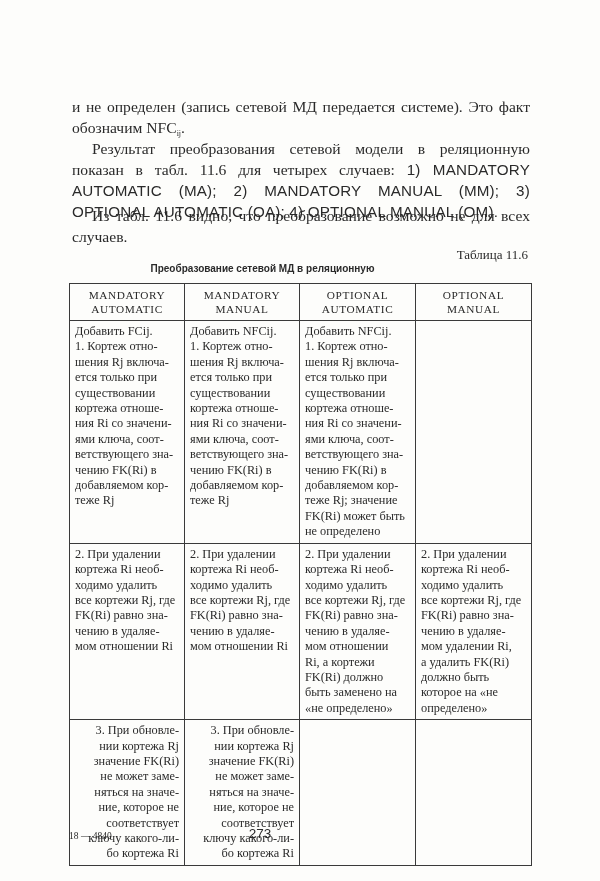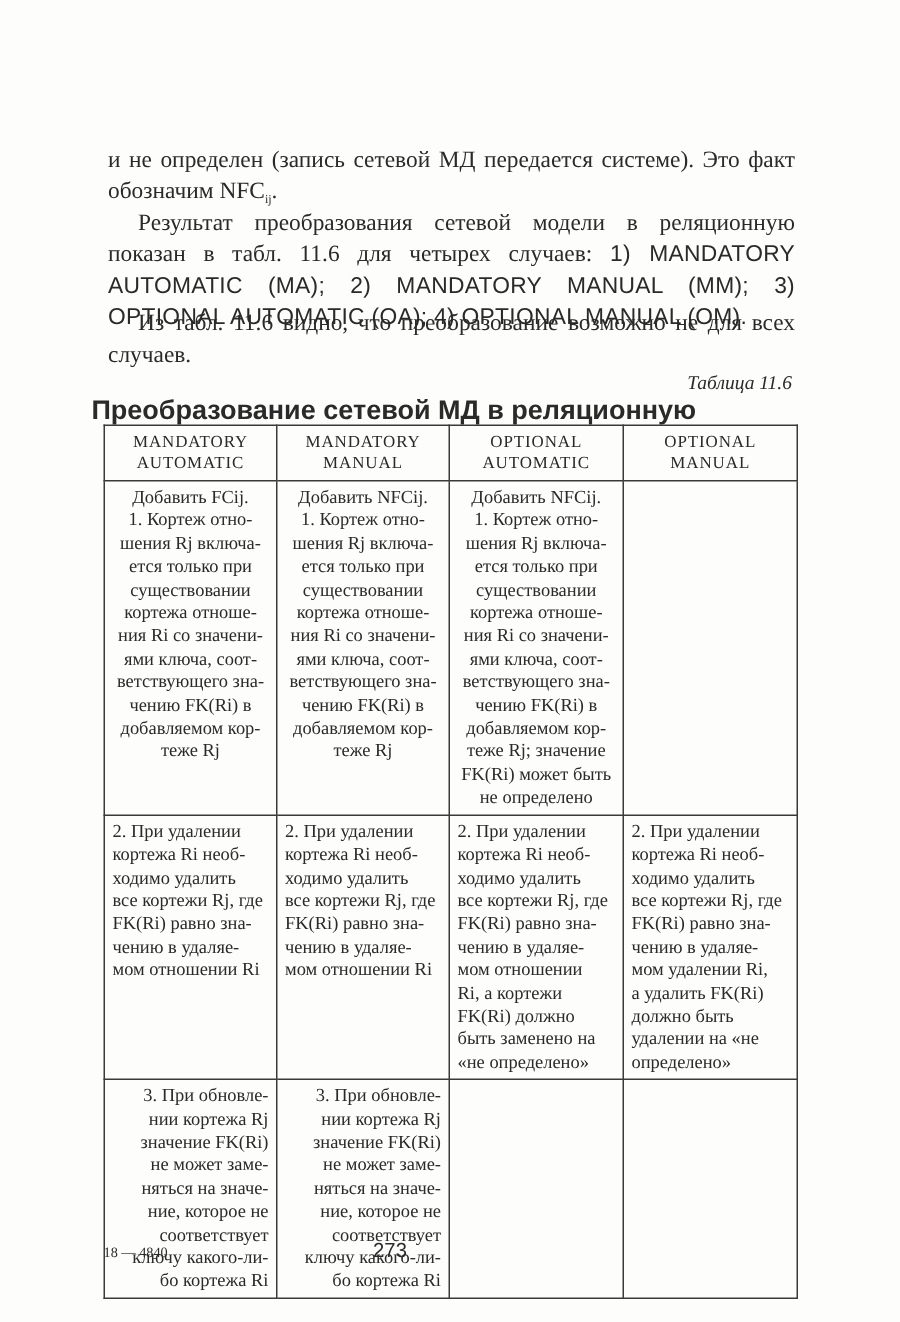--- a/index.html
+++ b/index.html
@@ -15,7 +15,7 @@
   .sans-caps { font-family:"Liberation Sans","DejaVu Sans",sans-serif; font-size:15.2px; letter-spacing:0.2px; }
   sub { font-size:8px; vertical-align:-3px; line-height:0; }
   .tbl-caption {
-    position:absolute; right:72px; top:247px; font-style:italic; font-size:13px;
+    position:absolute; right:72px; top:247px; font-size:13px;
   }
   .tbl-title {
     position:absolute; left:0; width:525px; top:263px; text-align:center;

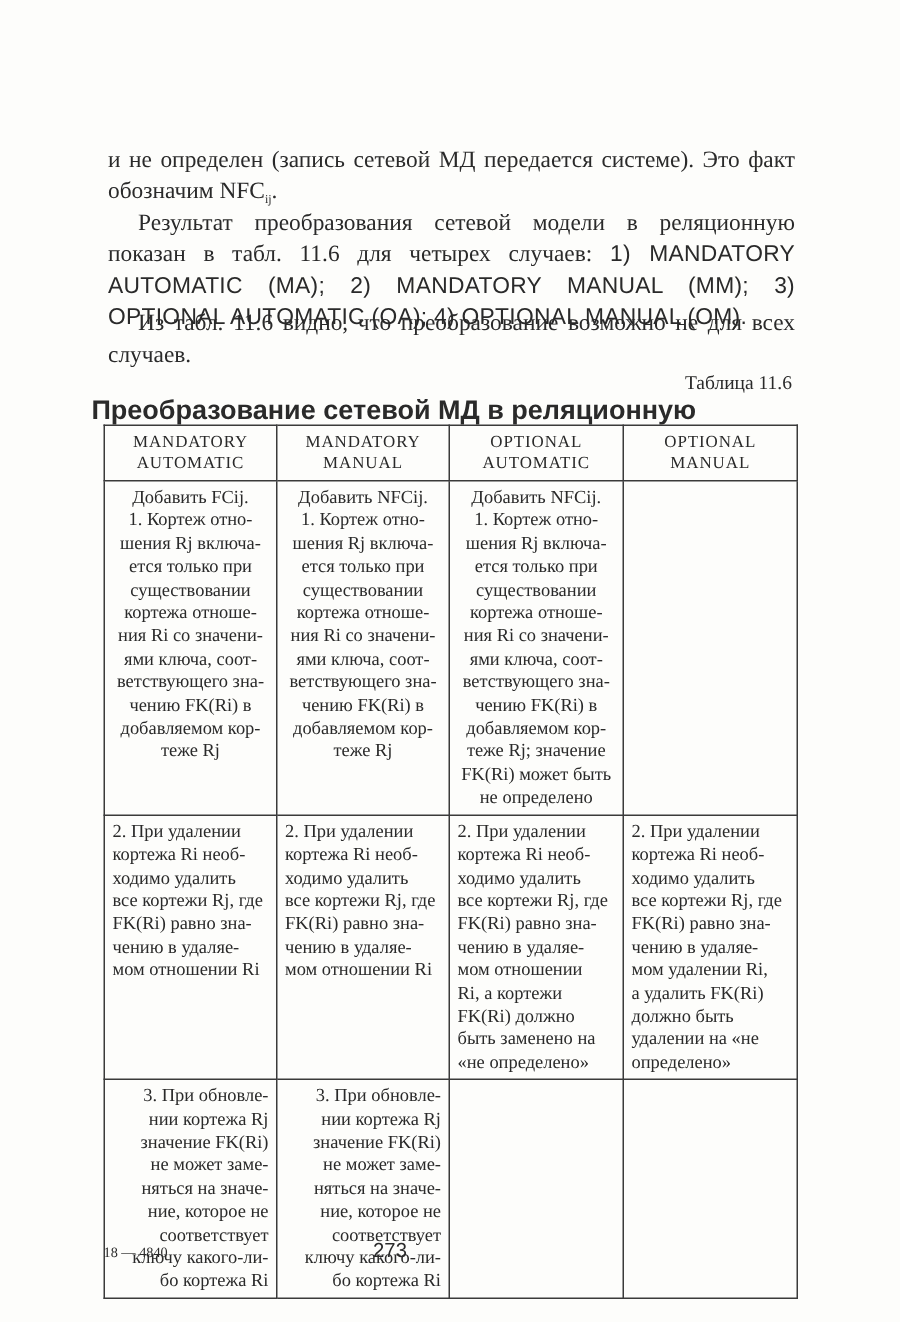--- a/index.html
+++ b/index.html
@@ -19,7 +19,7 @@
   }
   .tbl-title {
     position:absolute; left:0; width:525px; top:263px; text-align:center;
-    font-family:"Liberation Sans","DejaVu Sans",sans-serif; font-weight:bold; font-size:18px;
+    font-family:"Liberation Sans","DejaVu Sans",sans-serif; font-weight:bold; font-size:10px;
   }
   table.t {
     position:absolute; left:69px; top:283px; width:462px; border-collapse:collapse;

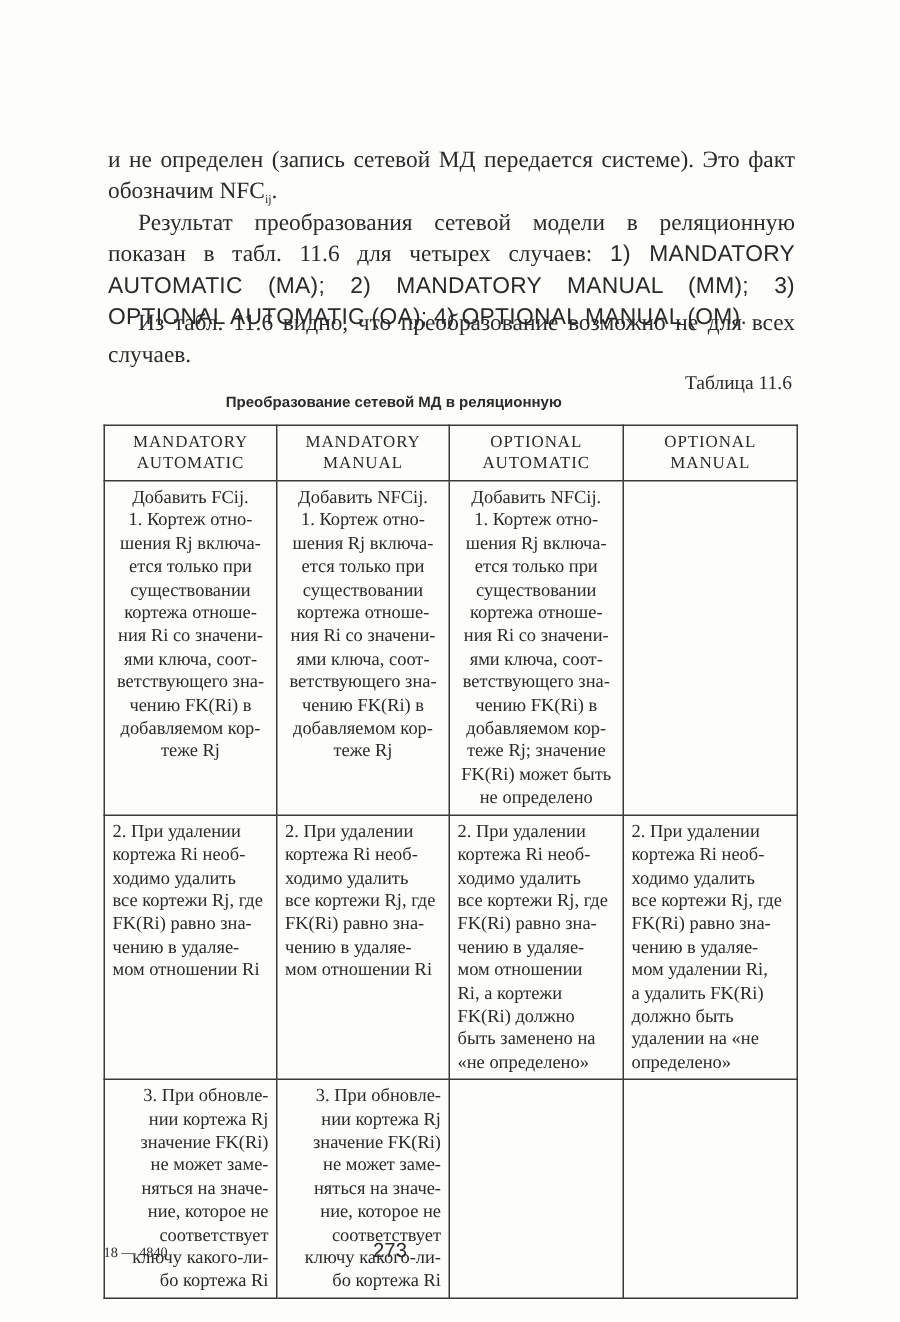--- a/index.html
+++ b/index.html
@@ -33,7 +33,7 @@
     text-align:center; height:30px; padding:4px 3px 2px 3px;
   }
   .cell-line { display:block; }
-  .r1 td { height:190px; padding-top:7px;text-align:center; }
+  .r1 td { height:190px; padding-top:7px; }
   .r2 td { height:152px; padding-top:4px; }
   .r3 td { height:124px; padding-top:4px;text-align:right; }
   .footer-sig { position:absolute; left:69px; top:831px; font-size:9.5px; }

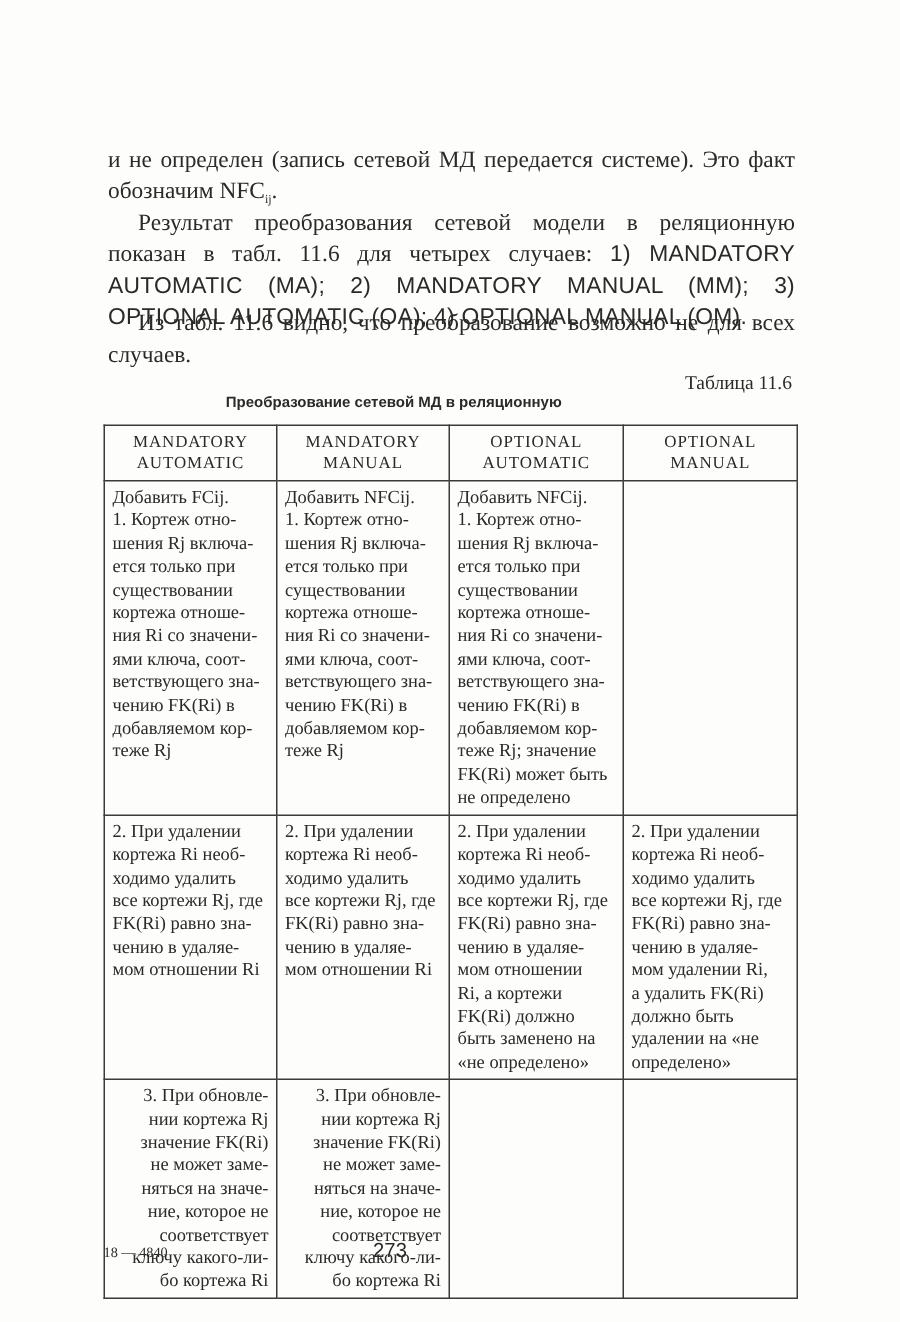--- a/index.html
+++ b/index.html
@@ -173,7 +173,7 @@
           <span class="cell-line">мом удалении Ri,</span>
           <span class="cell-line">а удалить FK(Ri)</span>
           <span class="cell-line">должно быть</span>
-          <span class="cell-line">удалении на «не</span>
+          <span class="cell-line">которое на «не</span>
           <span class="cell-line">определено»</span>
         </td>
       </tr>

